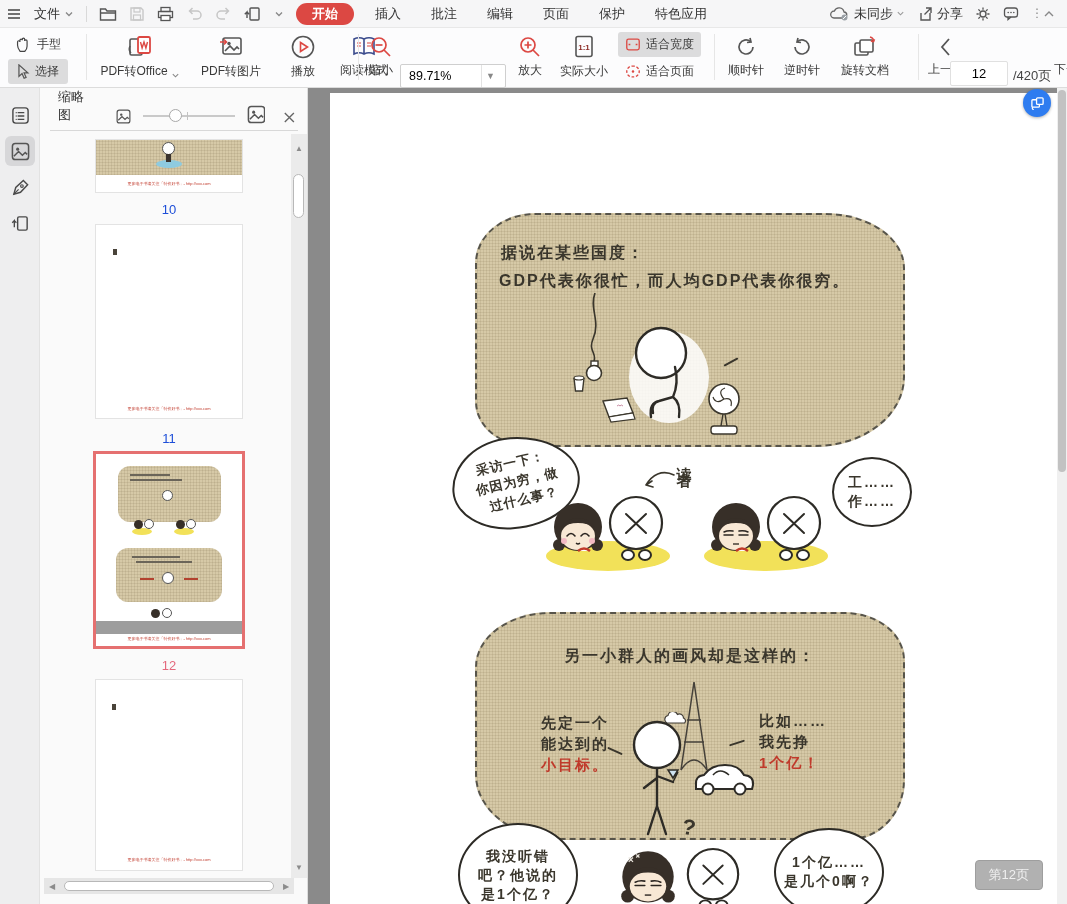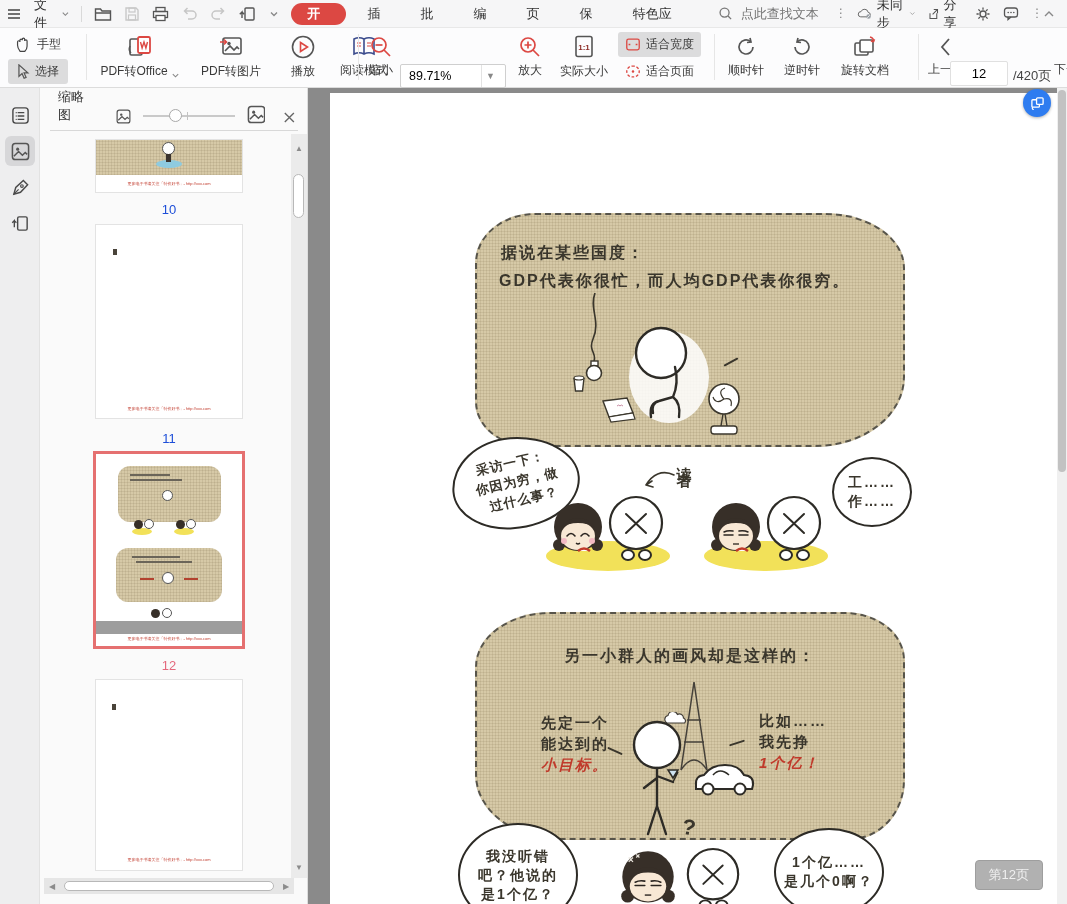--- a/index.html
+++ b/index.html
@@ -163,14 +163,6 @@
     <div class="tab">页面</div>
     <div class="tab">保护</div>
     <div class="tab">特色应用</div>
-    <div class="mb-item" style="margin-left:18px">
-      <svg width="15" height="15" viewBox="0 0 16 16">
-          <circle cx="7" cy="7" r="4.8" fill="none" stroke="#777" stroke-width="1.4"></circle>
-          <path d="M10.7,10.7 L14,14" stroke="#777" stroke-width="1.4"></path>
-        </svg>
-      <input class="search-text" placeholder="点此查找文本" style="">
-      <div class="kebab">⋮</div>
-    </div>
     <div class="mb-right">
       <div class="mb-item">
         <svg width="20" height="15" viewBox="0 0 20 15">

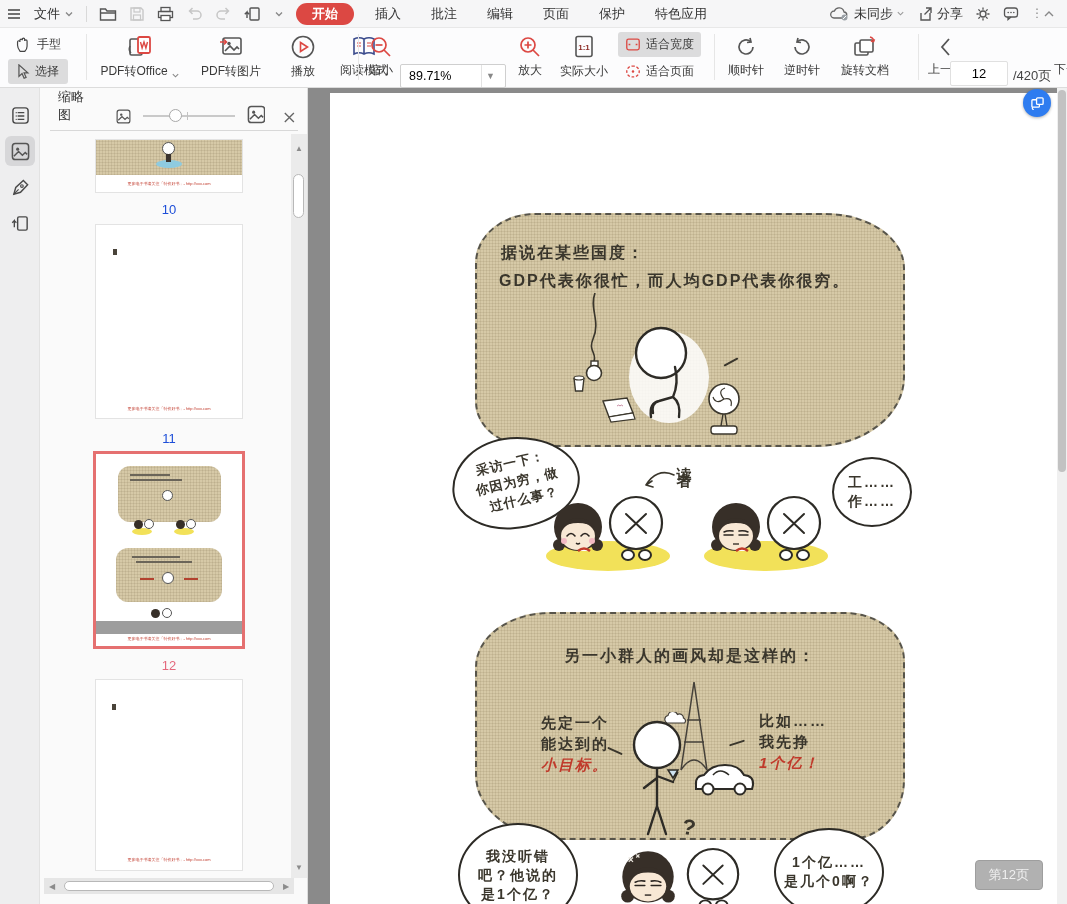--- a/index.html
+++ b/index.html
@@ -58,7 +58,7 @@
   .cap{font-size:16px;}
   .bubble{position:absolute;background:#fff;border:2px solid #2d2b26;border-radius:50%;display:flex;flex-direction:column;align-items:center;justify-content:center;text-align:center;}
   .bub-line{font-size:14px;line-height:19px;}
-  .red{color:#c03a2b;font-style:italic;}
+  .red{color:#c03a2b;}
   .dashmark{position:absolute;width:16px;height:2px;background:#3a362c;border-radius:2px;}
   .min1{position:absolute;background:#4a443a;}
 </style>

